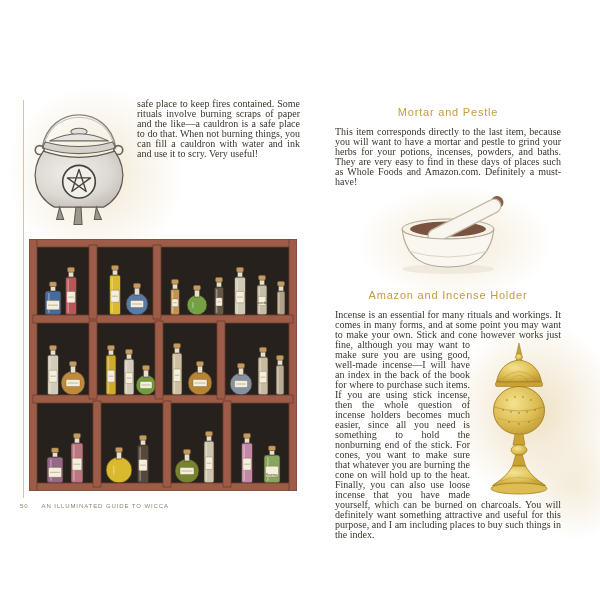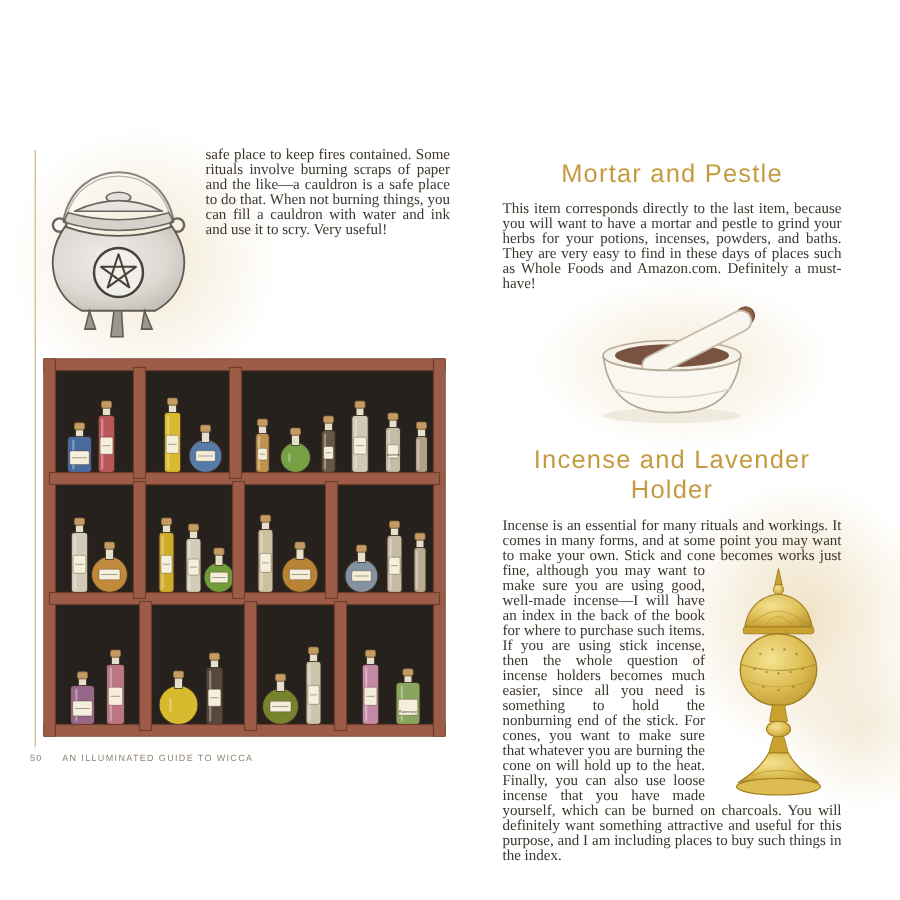--- a/index.html
+++ b/index.html
@@ -27,7 +27,7 @@
   .margin-rule{position:absolute;left:23px;top:100px;width:1px;height:398px;background:var(--margin-rule);}
 
   .para{font-size:10px;line-height:10px;text-align:justify;color:var(--body-text);}
-  .heading{font-family:"Liberation Sans", sans-serif;font-size:17px;letter-spacing:.8px;
+  .heading{font-family:"Liberation Sans", sans-serif;font-size:11px;letter-spacing:.8px;
     color:var(--heading-gold);text-align:center;font-weight:400;}
 
   

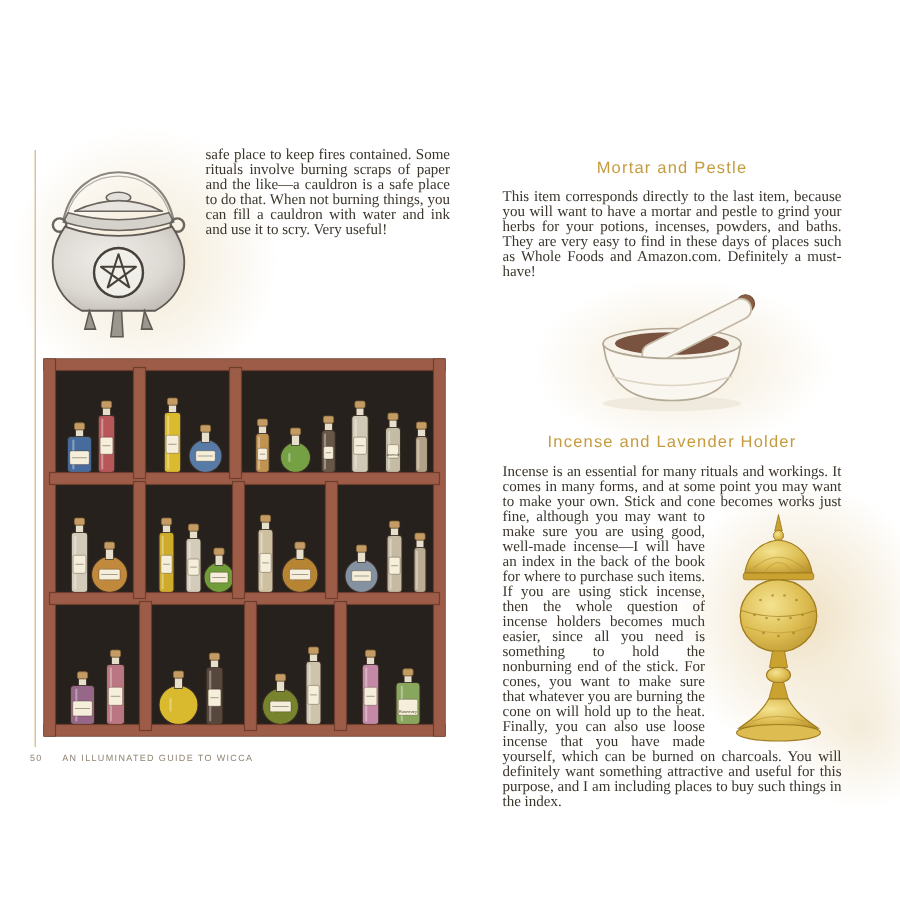--- a/index.html
+++ b/index.html
@@ -312,7 +312,7 @@
     </svg>
   </div>
 
-  <div class="heading">Incense and Lavender Holder</div>
+  <div class="heading">Amazon and Incense Holder</div>
 
   <p class="para incense-para">
     <span>Incense is an essential for many rituals and workings. It comes in many forms, and at some point you may want to make your own. Stick and cone becomes</span>

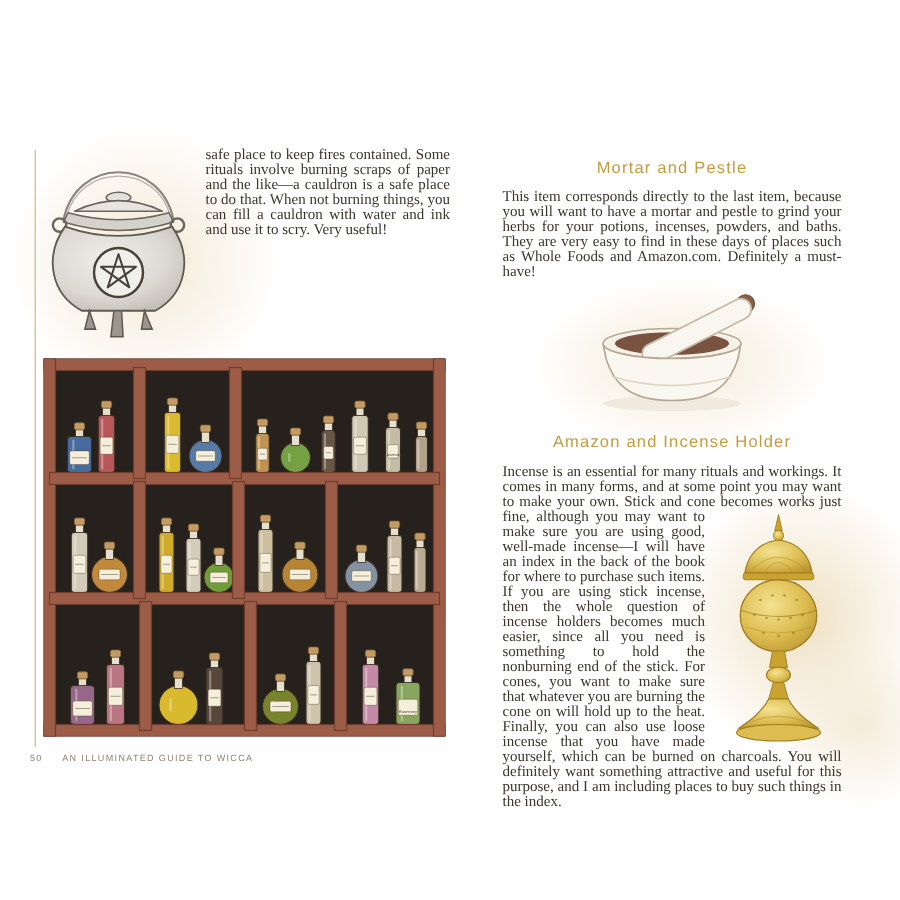--- a/index.html
+++ b/index.html
@@ -315,7 +315,7 @@
   <div class="heading">Amazon and Incense Holder</div>
 
   <p class="para incense-para">
-    <span>Incense is an essential for many rituals and workings. It comes in many forms, and at some point you may want to make your own. Stick and cone becomes</span>
+    <span>Incense is an essential for many rituals and workings. It comes in many forms, and at some point you may want to make your own. Stick and cone however</span>
     <span class="censer-float">
       <svg viewBox="0 0 84 156">
         <defs>

